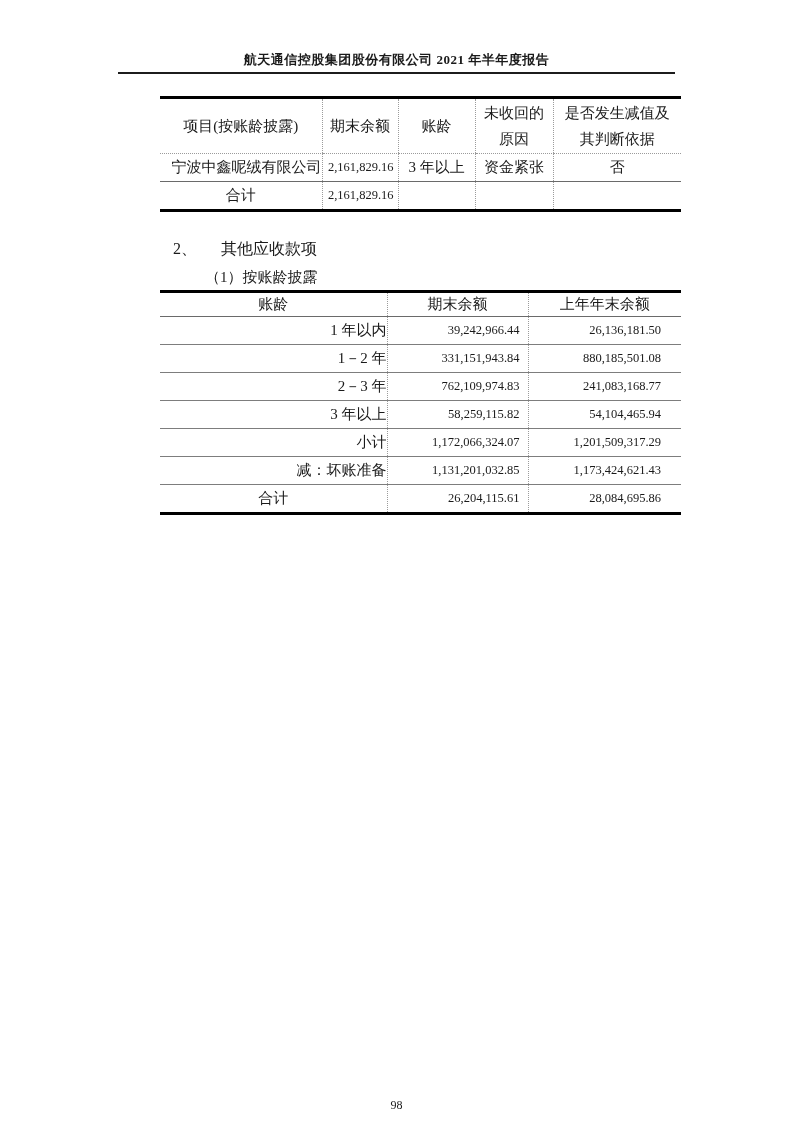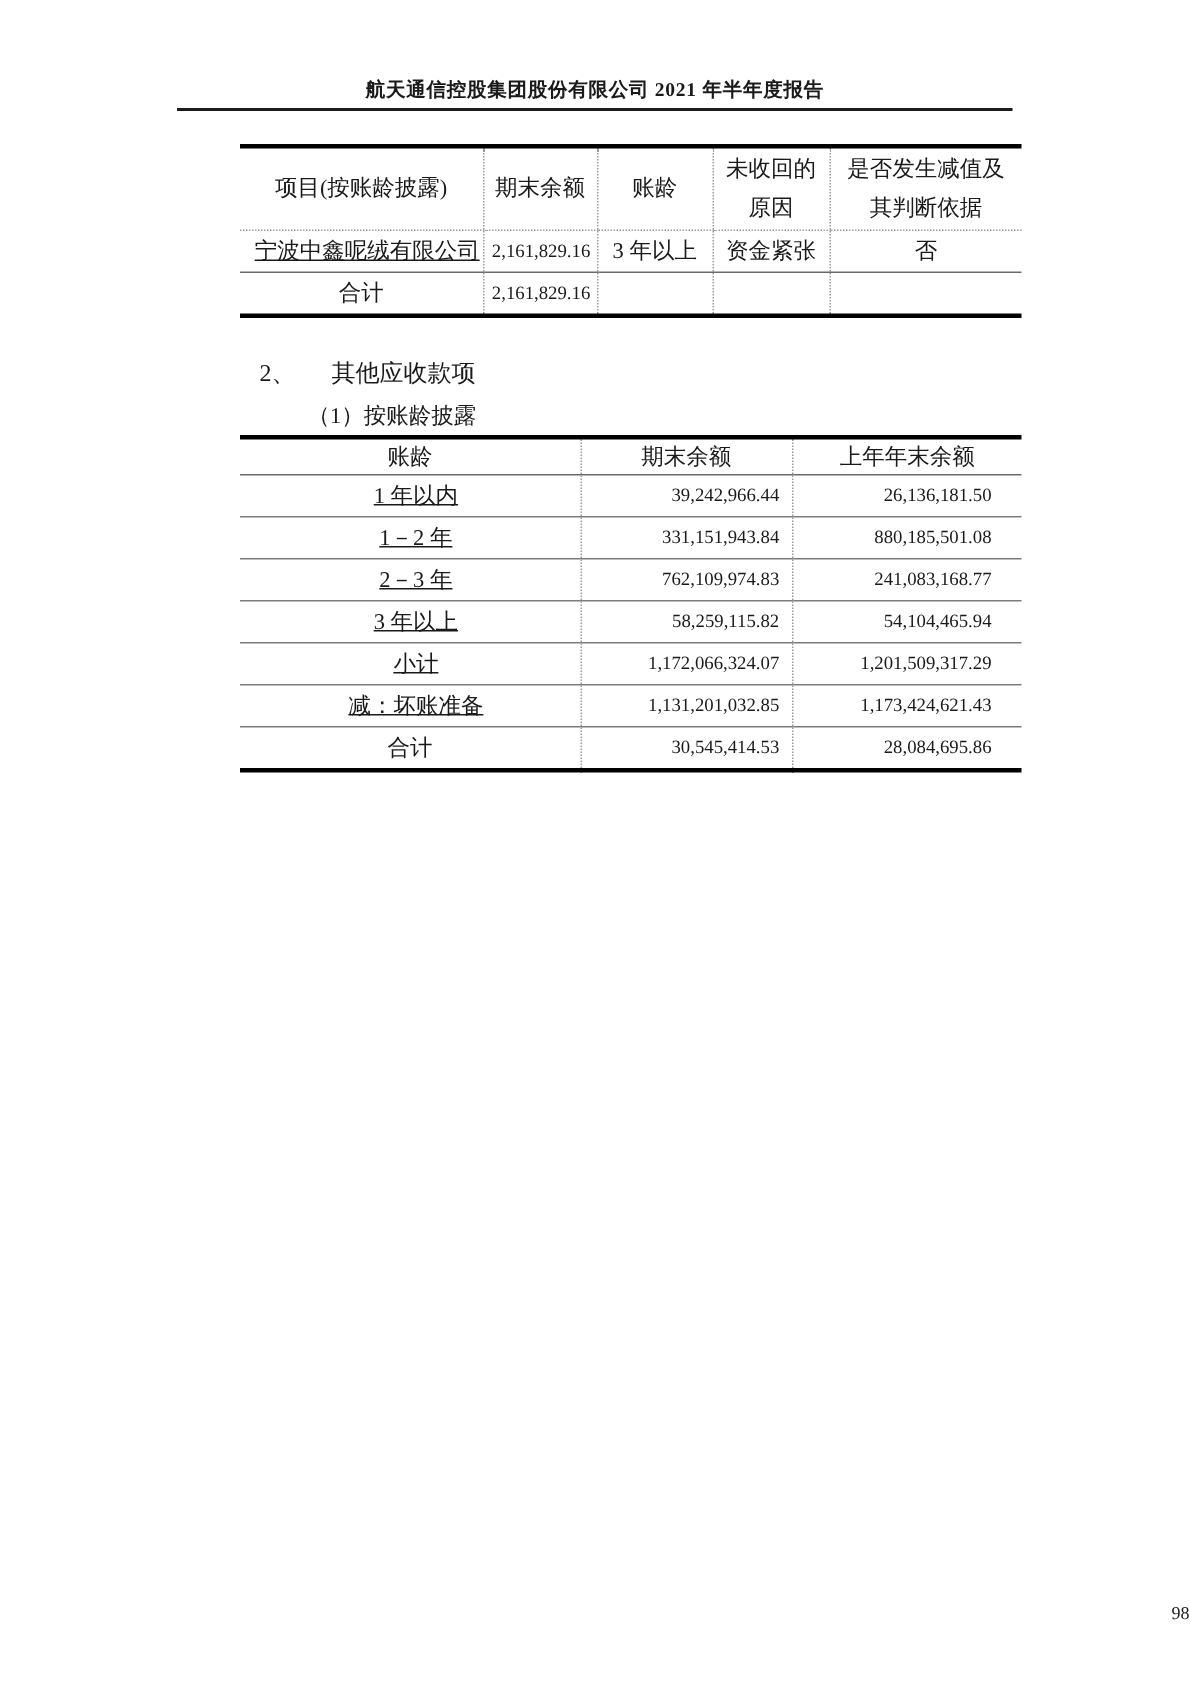--- a/index.html
+++ b/index.html
@@ -30,7 +30,7 @@
   #t2 tbody td { height:27px; }
   #t2 tbody tr:not(:last-child) td { border-bottom:1px solid #7d7d7d; }
 
-  .al  { text-align:center;  padding-left:8px;text-decoration:underline; }
+  .al  { text-align:right;  padding-left:8px; }
   .ac  { text-align:center; }
   .ar  { text-align:right; }
   .num { font-size:12.5px; }

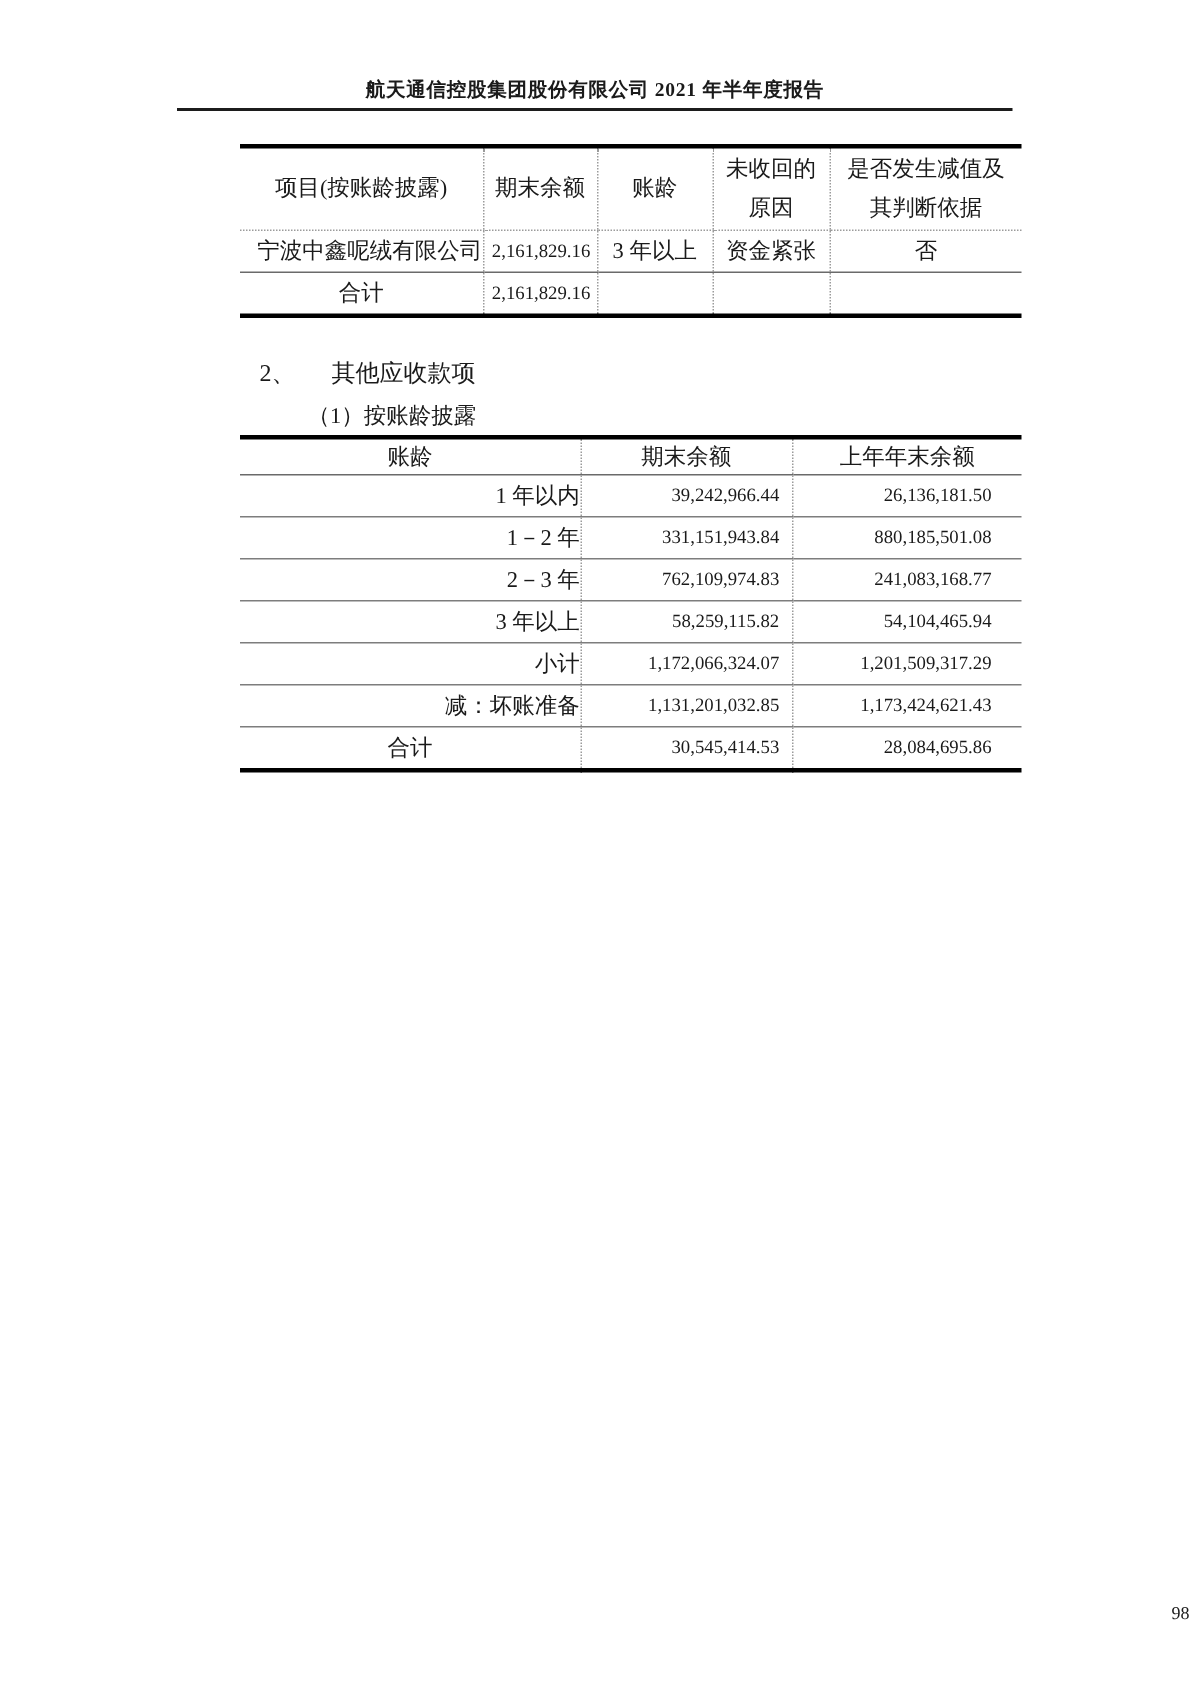--- a/index.html
+++ b/index.html
@@ -139,7 +139,7 @@
       </tr>
       <tr>
         <td class="ac">合计</td>
-        <td class="ar num pr8">30,545,414.53</td>
+        <td class="ar num pr8">26,204,115.61</td>
         <td class="ar num pr20">28,084,695.86</td>
       </tr>
     </tbody>

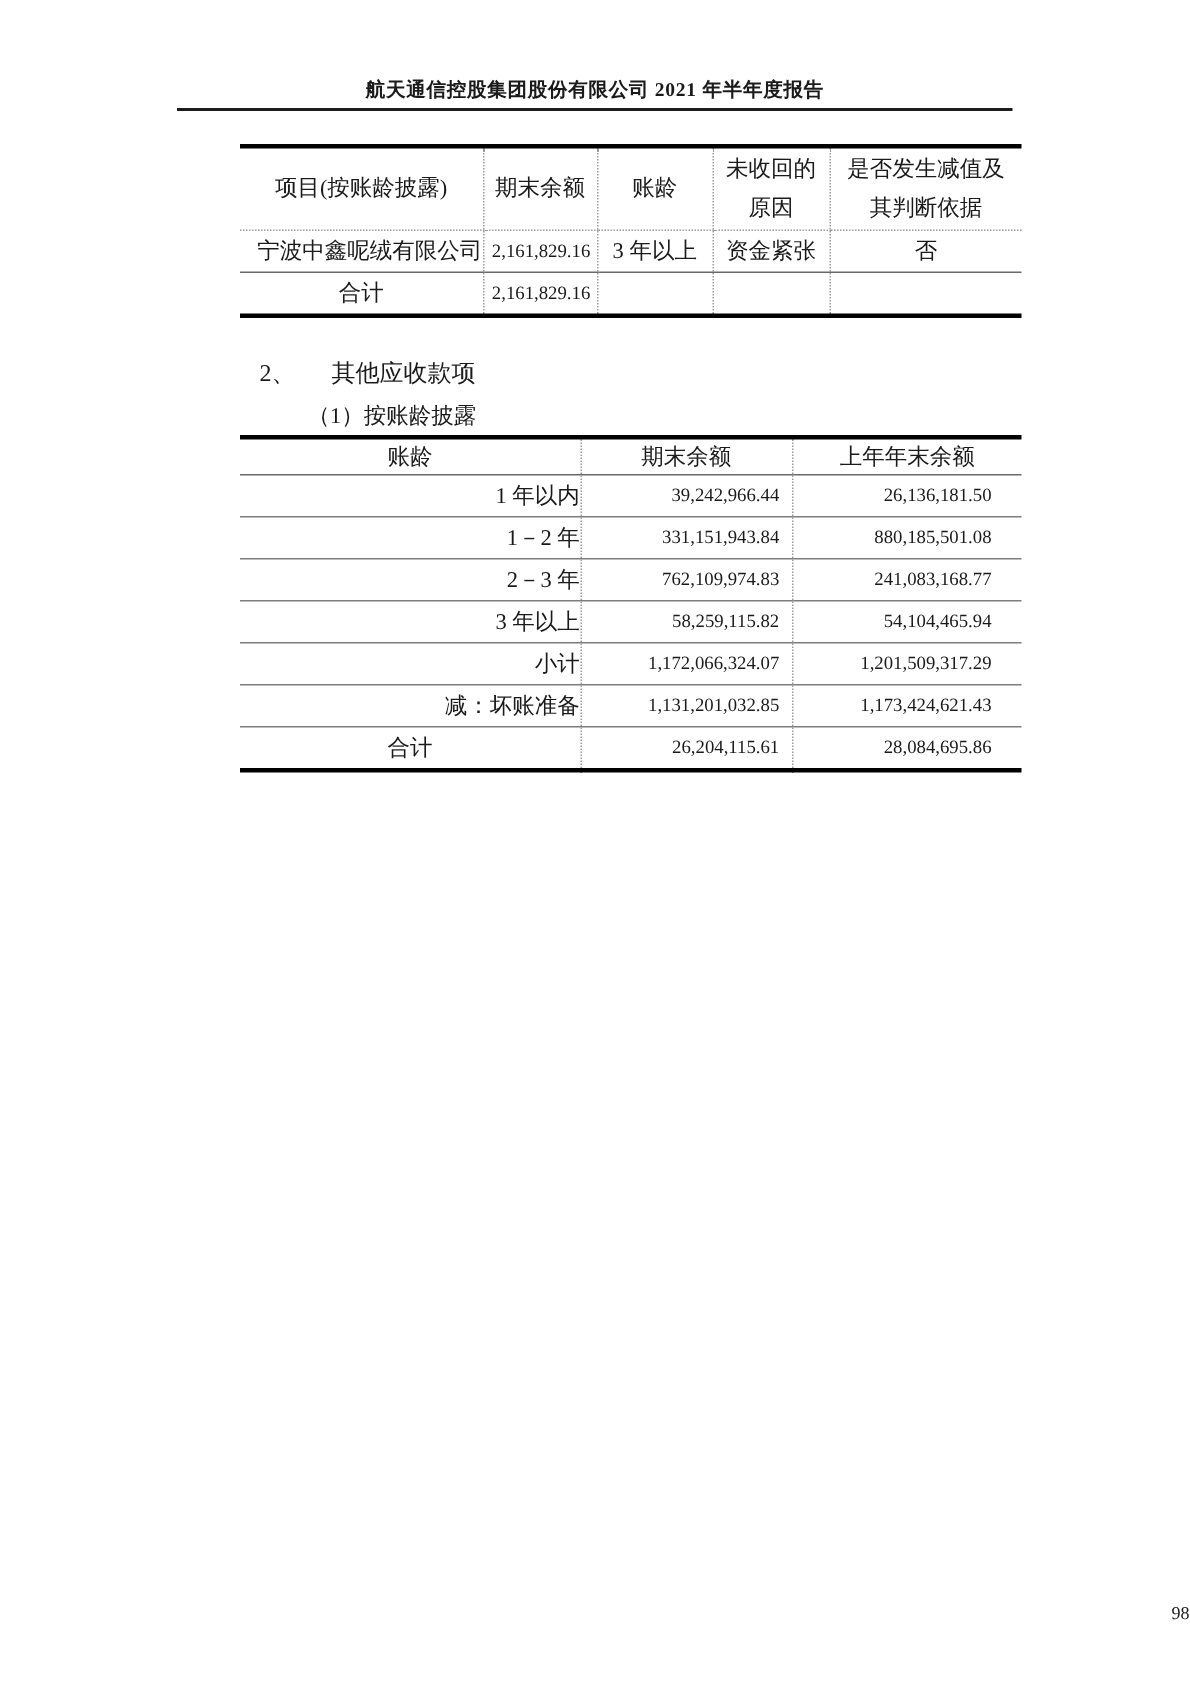--- a/index.html
+++ b/index.html
@@ -43,7 +43,7 @@
   .section-heading { position:absolute; left:160px; top:239px; font-size:16px; font-weight:normal;margin-left:13px; }
   .section-number  { display:inline-block; margin-right:24px; }
   .sub-heading     { position:absolute; left:205px; top:268px; font-size:15px; }
-  .page-number     { position:absolute; top:1068px; left:0; width:100%; text-align:right; font-size:12px; }
+  .page-number     { position:absolute; top:1098px; left:0; width:100%; text-align:center; font-size:12px; }
 </style>
 </head>
 <body>

